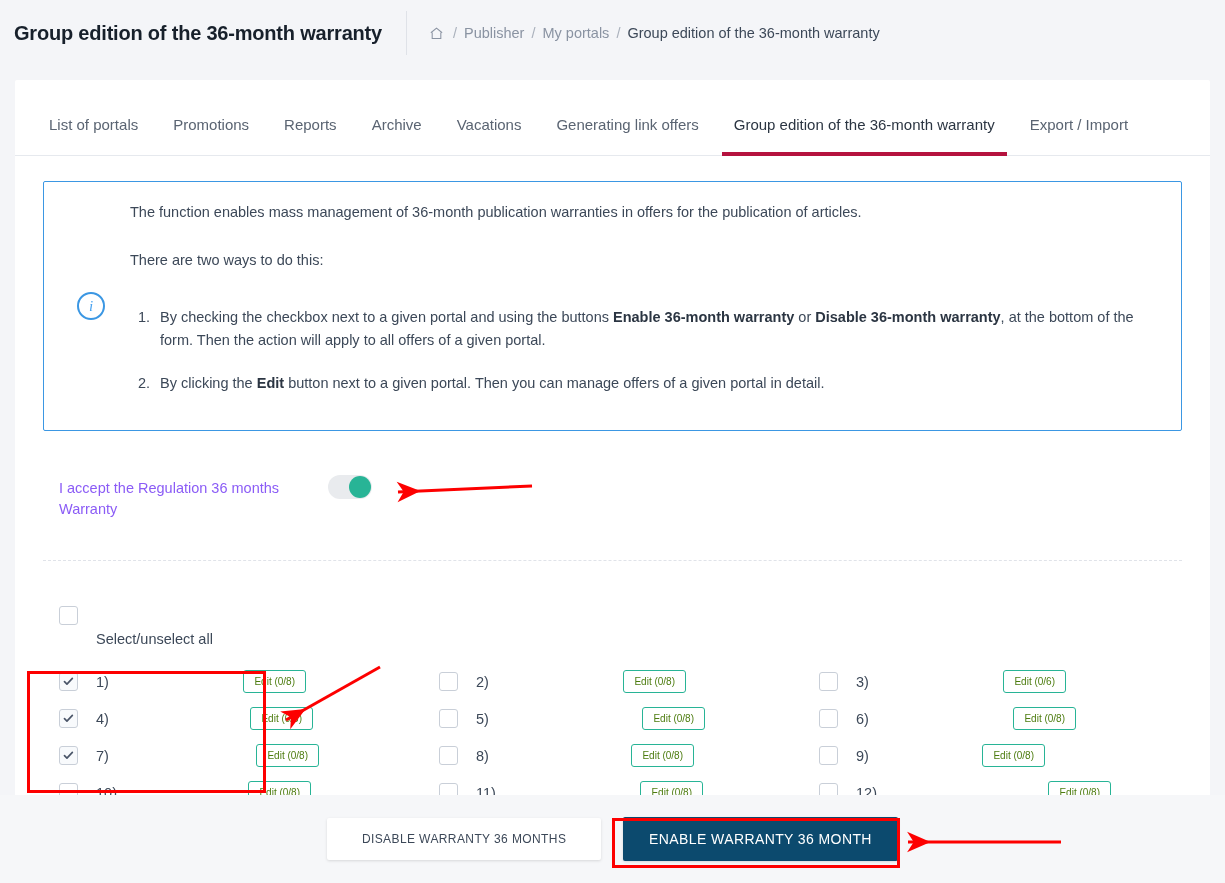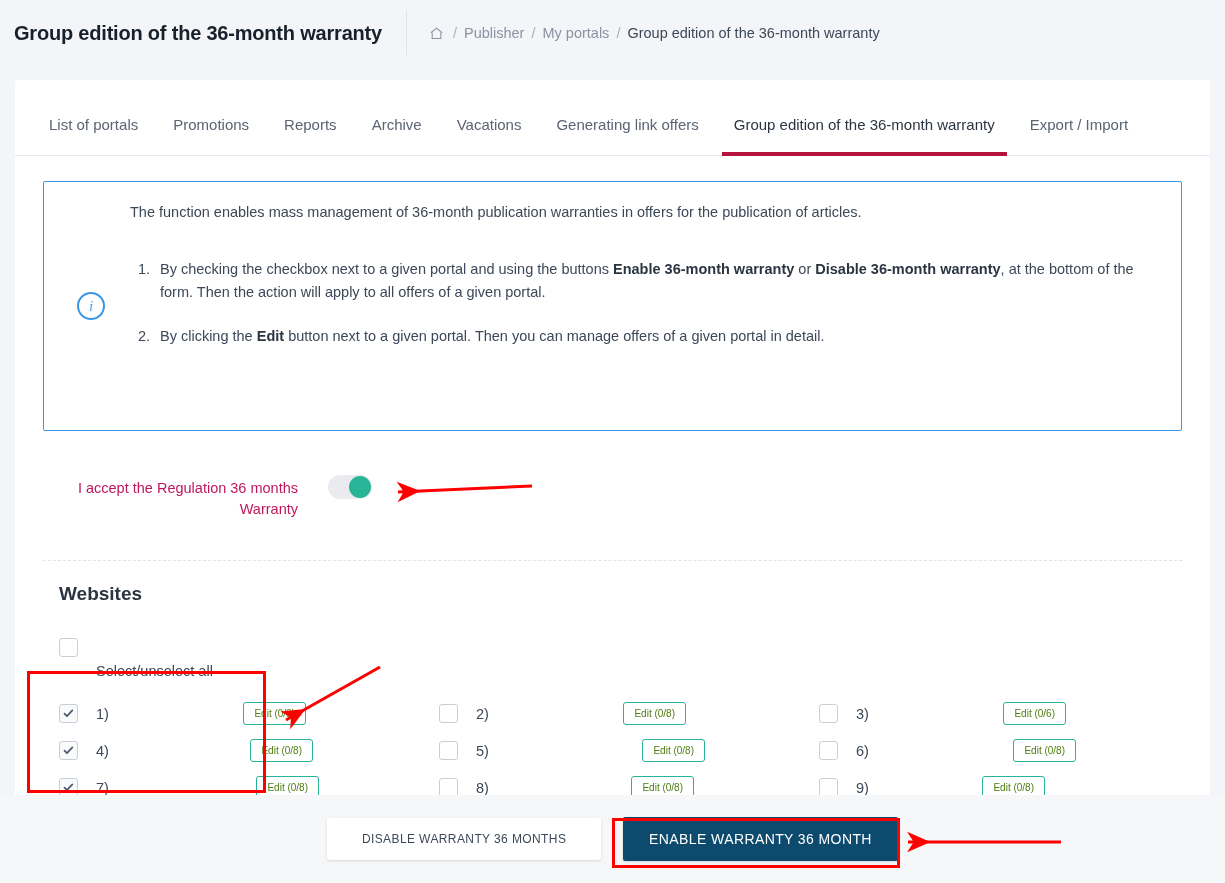--- a/index.html
+++ b/index.html
@@ -329,6 +329,7 @@
       </div>
       <div class="info-content">
         <p class="info-p">The function enables mass management of 36-month publication warranties in offers for the publication of articles.</p>
+        <p class="info-p second">There are two ways to do this:</p>
         <ol class="info-list">
           <li>
             <span>By checking the checkbox next to a given portal and using the buttons </span><b>Enable 36-month warranty</b><span> or </span><b>Disable 36-month warranty</b><span>, at the bottom of the form. Then the action will apply to all offers of a given portal.</span>

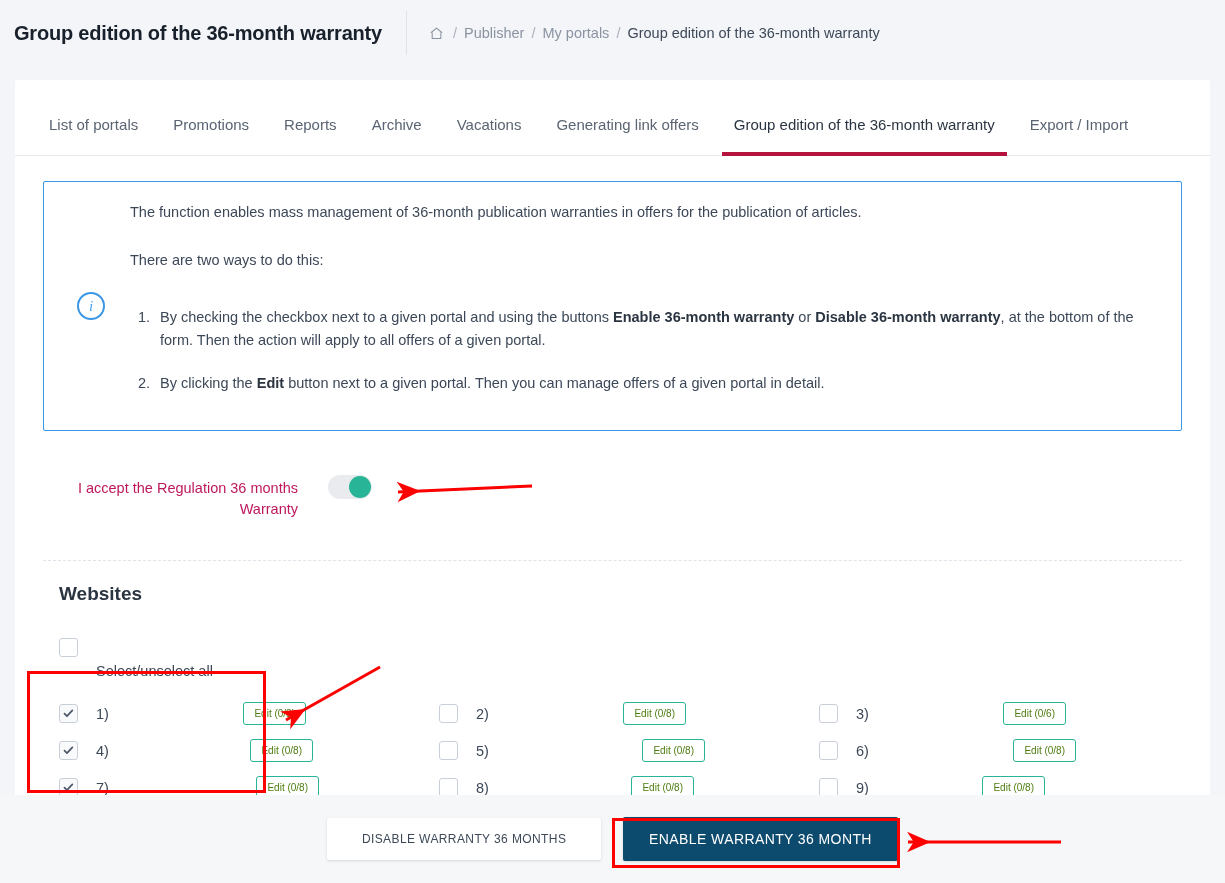--- a/index.html
+++ b/index.html
@@ -146,10 +146,9 @@
     width: 255px;
     font-size: 14.5px;
     line-height: 1.45;
-    color: #be185d;
+    color: #8b5cf6;
     padding-top: 3px;
     padding-left: 16px;
-    text-align: right;
   }
   .switch {
     width: 44px; height: 24px;

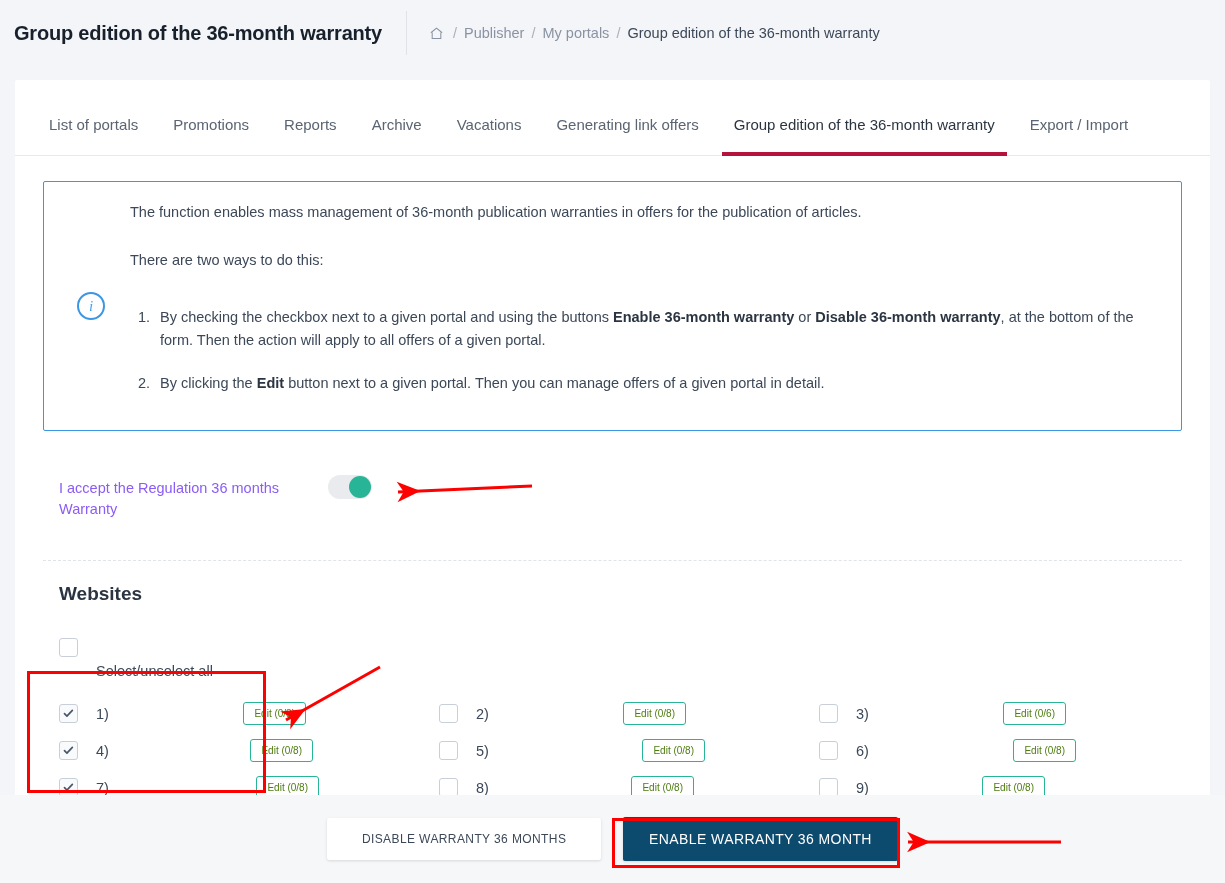--- a/index.html
+++ b/index.html
@@ -348,7 +348,6 @@
     </div>
 
     <div class="websites">
-      <h2>Websites</h2>
 
       <div class="sel-all-row">
         <span class="cb"></span>

